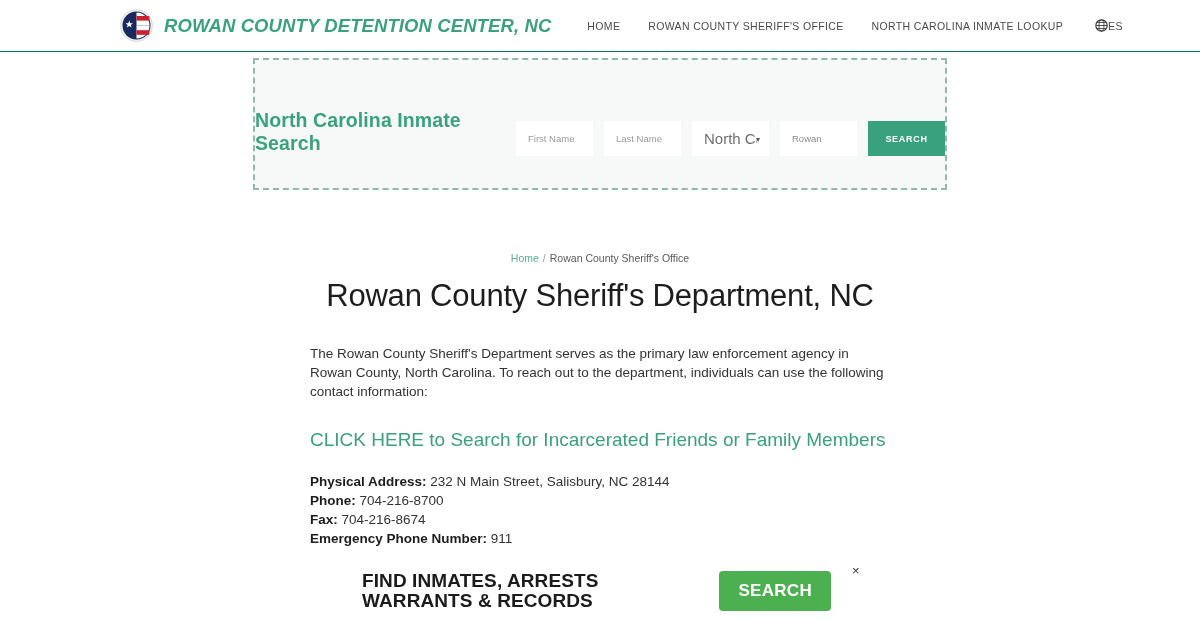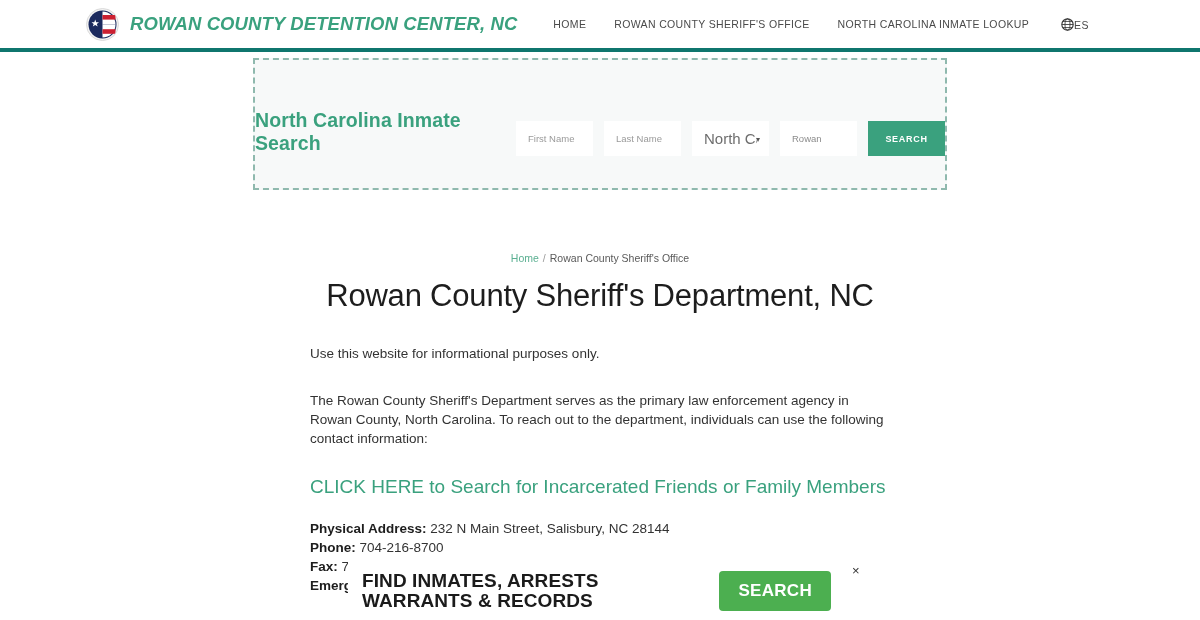--- a/index.html
+++ b/index.html
@@ -16,9 +16,9 @@
     height: 52px;
     display: flex;
     align-items: center;
-    padding-left: 86px;
-    background: #ffffff;
-    border-bottom: 4px solid #0f766e;
+    padding-left: 120px;
+    background: #ffffff;
+    border-bottom: 1px solid #0f766e;
   }
   .brand { display: flex; align-items: center; gap: 11px; }
   .brand-logo {

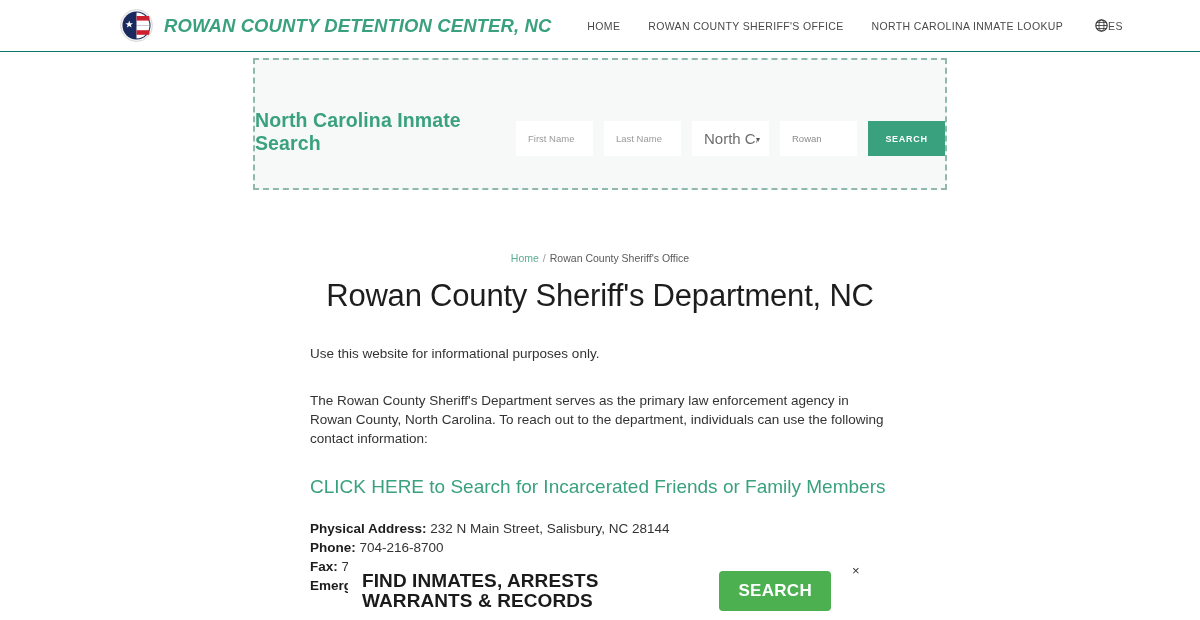--- a/index.html
+++ b/index.html
@@ -270,7 +270,6 @@
 
   <h1 class="page-title">Rowan County Sheriff's Department, NC</h1>
 
-  <p class="para">Use this website for informational purposes only.</p>
 
   <p class="para">The Rowan County Sheriff's Department serves as the primary law enforcement agency in Rowan County, North Carolina. To reach out to the department, individuals can use the following contact information:</p>
 

